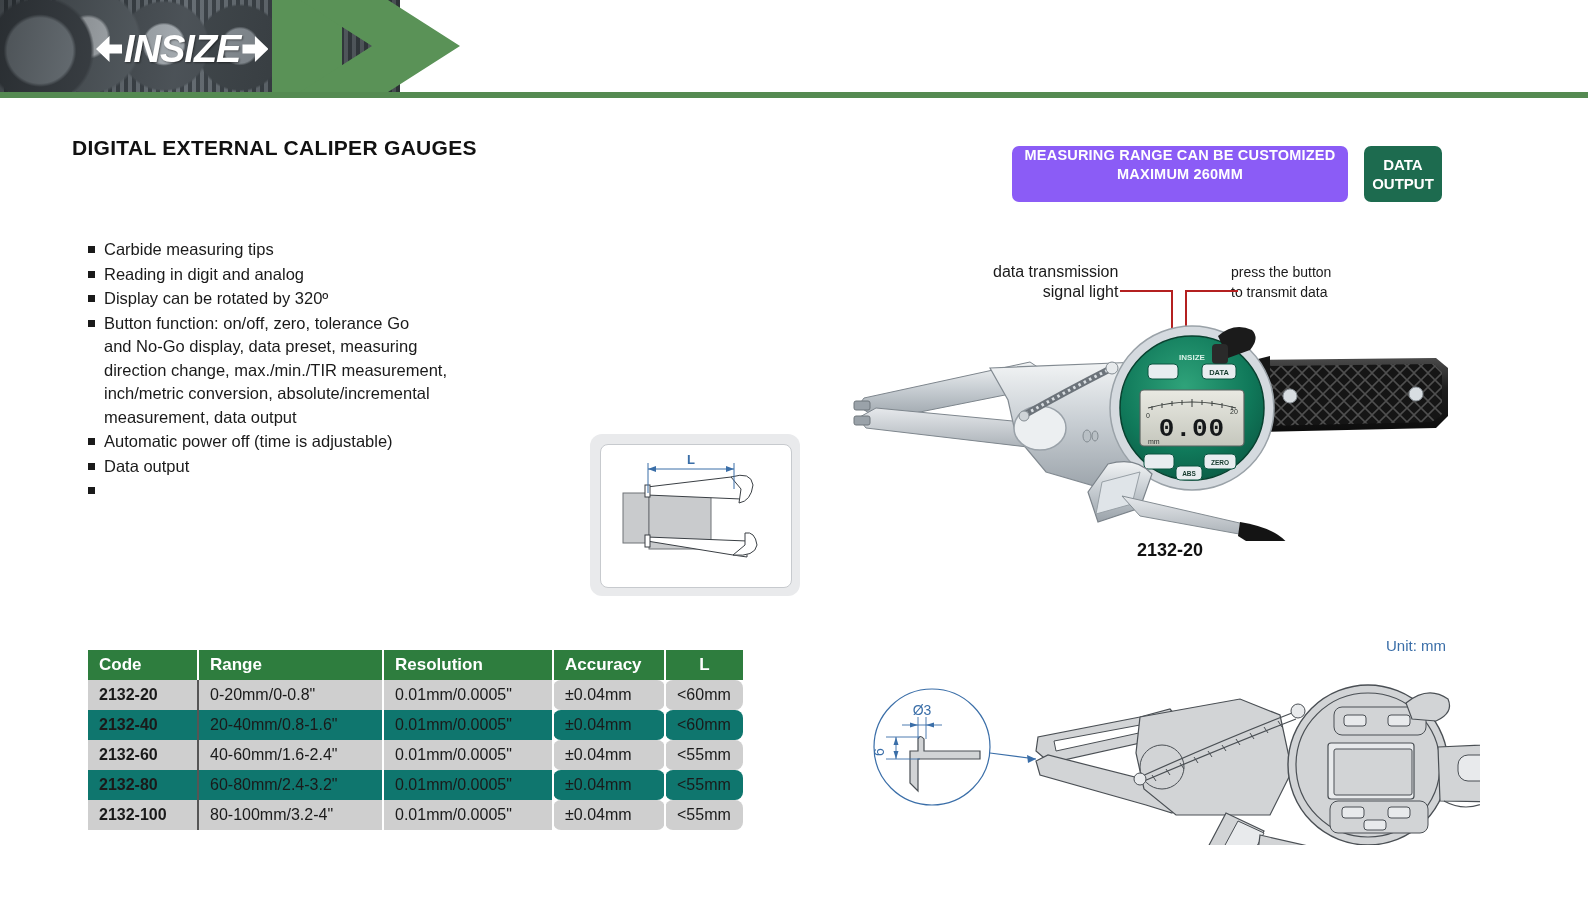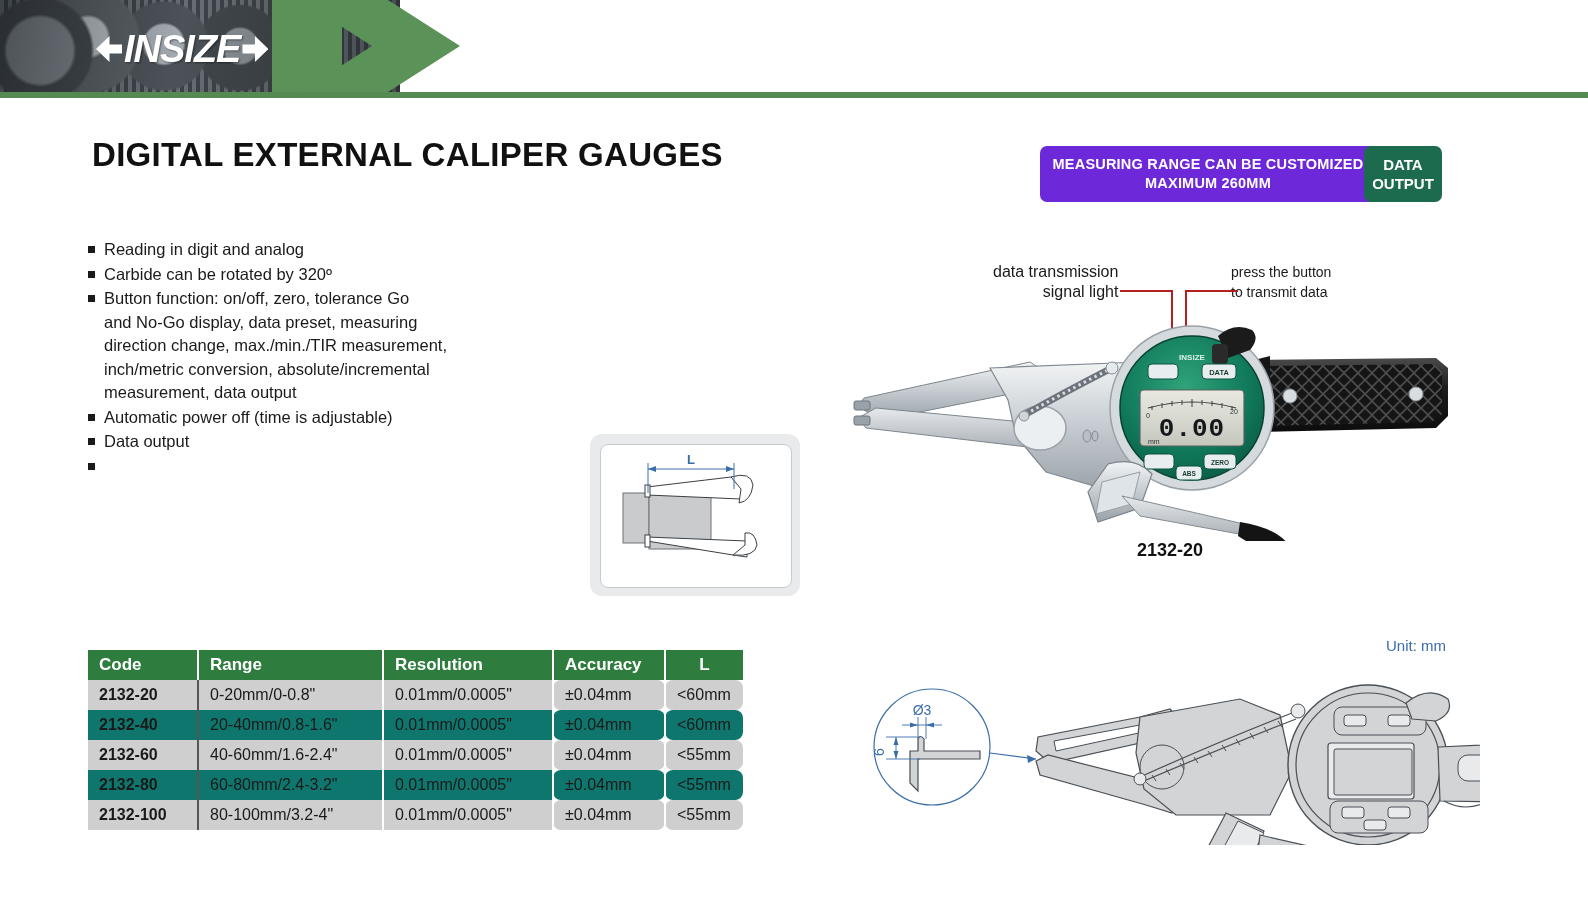--- a/index.html
+++ b/index.html
@@ -94,8 +94,8 @@
   
   .page-title {
     position: absolute;
-    left: 92px; top: 136px;
-    font-size: 33px;
+    left: 72px; top: 136px;
+    font-size: 21px;
     font-weight: bold;
     letter-spacing: .3px;
     color: #111111;

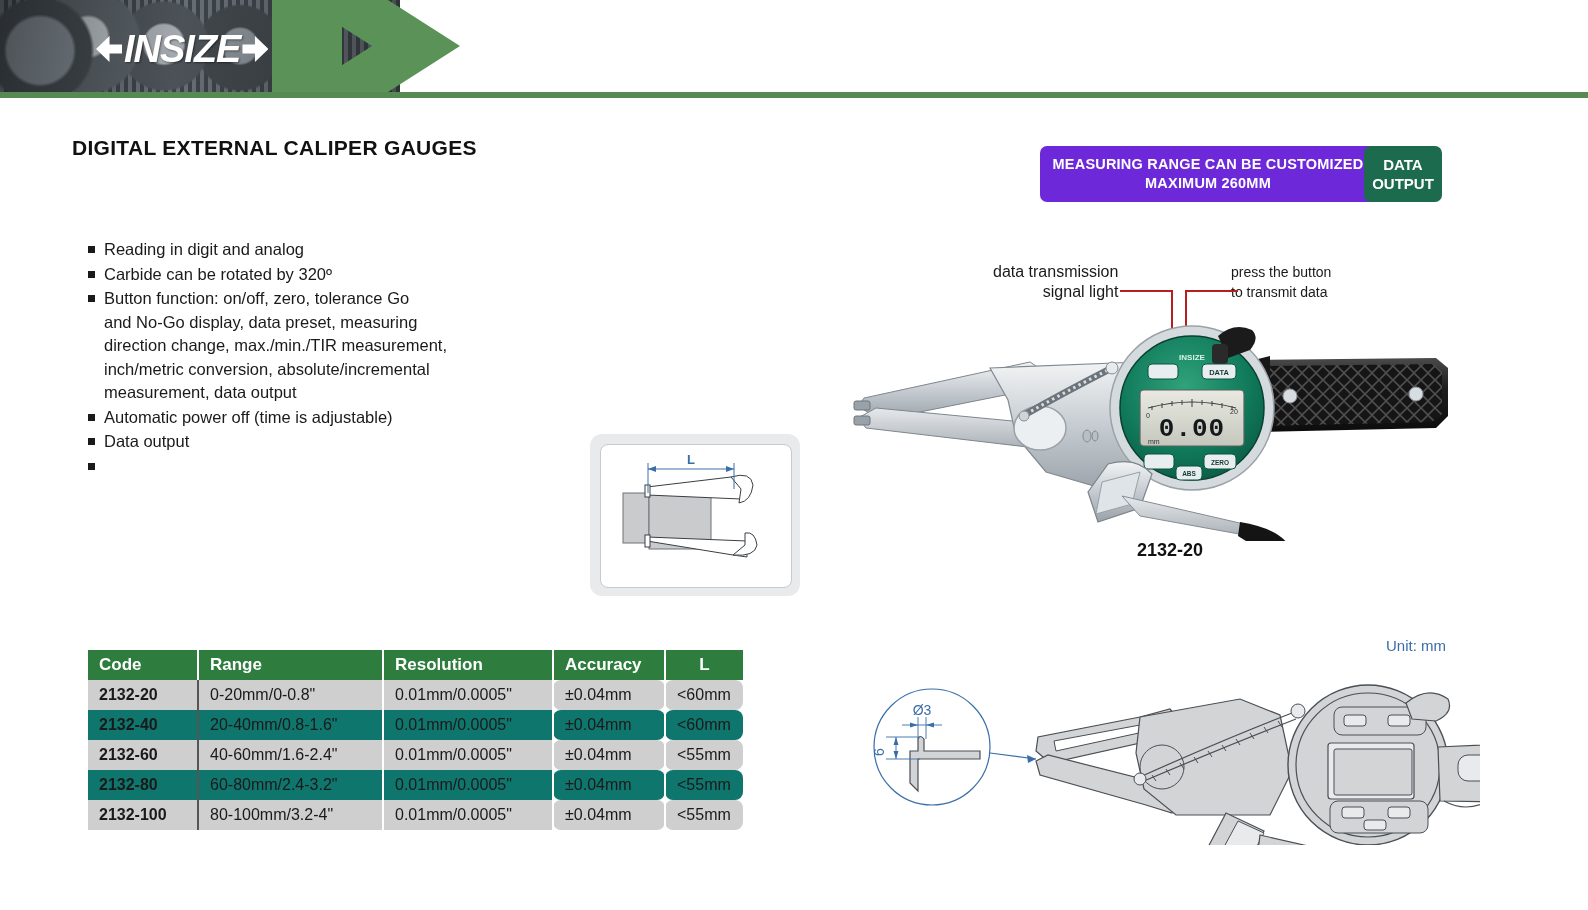--- a/index.html
+++ b/index.html
@@ -132,13 +132,12 @@
     position: absolute;
     left: 1012px; top: 146px;
     width: 336px; height: 56px;
-    background: #6d28d9;
+    background: #8b5cf6;
     border-radius: 7px;
     display: flex;
-    align-items: center;
+    align-items: flex-start;
     justify-content: center;
     text-align: center;
-    margin-left: 28px;
   }
   .badge-range span {
     color: #ffffff;

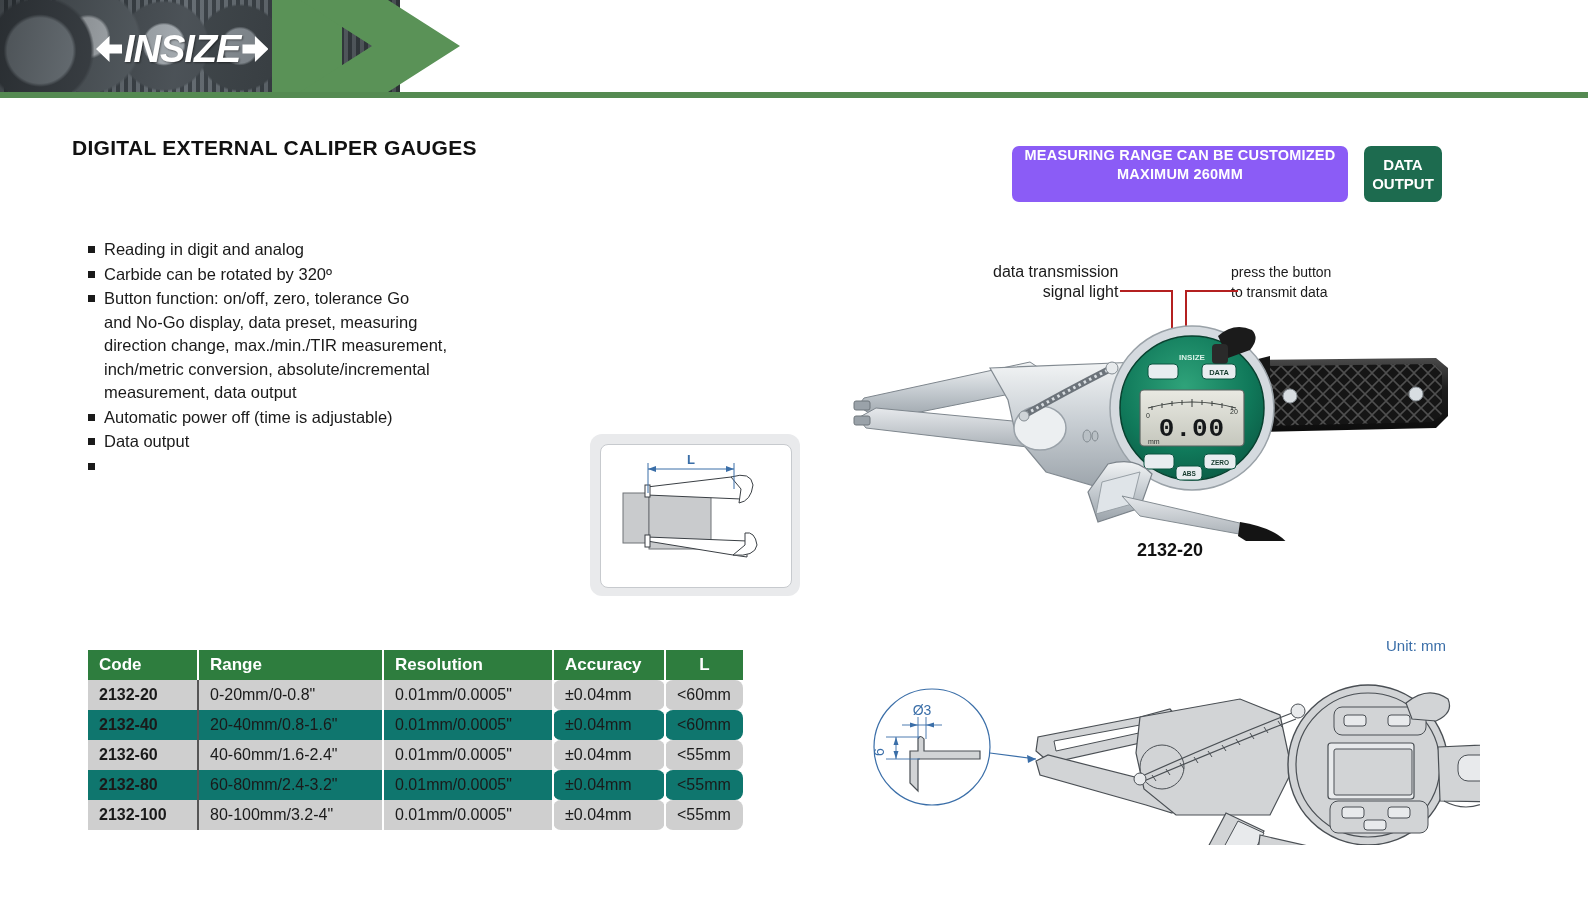--- a/index.html
+++ b/index.html
@@ -297,6 +297,10 @@
 <div class="page-title">DIGITAL EXTERNAL CALIPER GAUGES</div>
 
 <div class="features">
+  <div class="feature-row">
+    <div class="bullet-sq"></div>
+    <div class="feature-text">Carbide measuring tips</div>
+  </div>
   <div class="feature-row">
     <div class="bullet-sq"></div>
     <div class="feature-text">Reading in digit and analog</div>

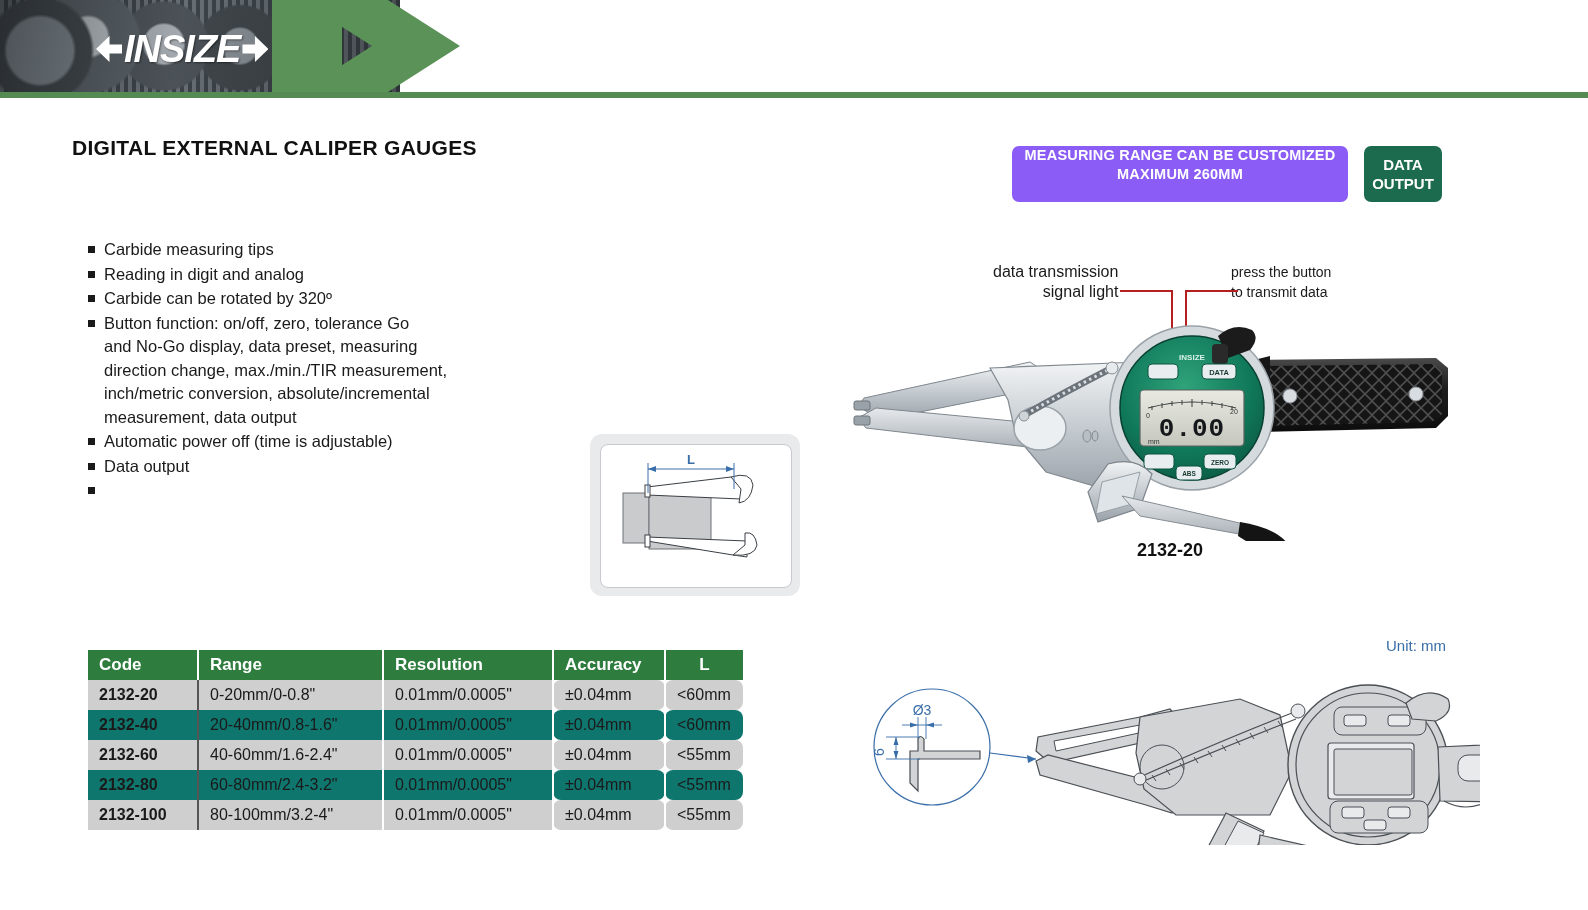--- a/index.html
+++ b/index.html
@@ -307,7 +307,7 @@
   </div>
   <div class="feature-row">
     <div class="bullet-sq"></div>
-    <div class="feature-text">Carbide can be rotated by 320º</div>
+    <div class="feature-text">Display can be rotated by 320º</div>
   </div>
   <div class="feature-row">
     <div class="bullet-sq"></div>

